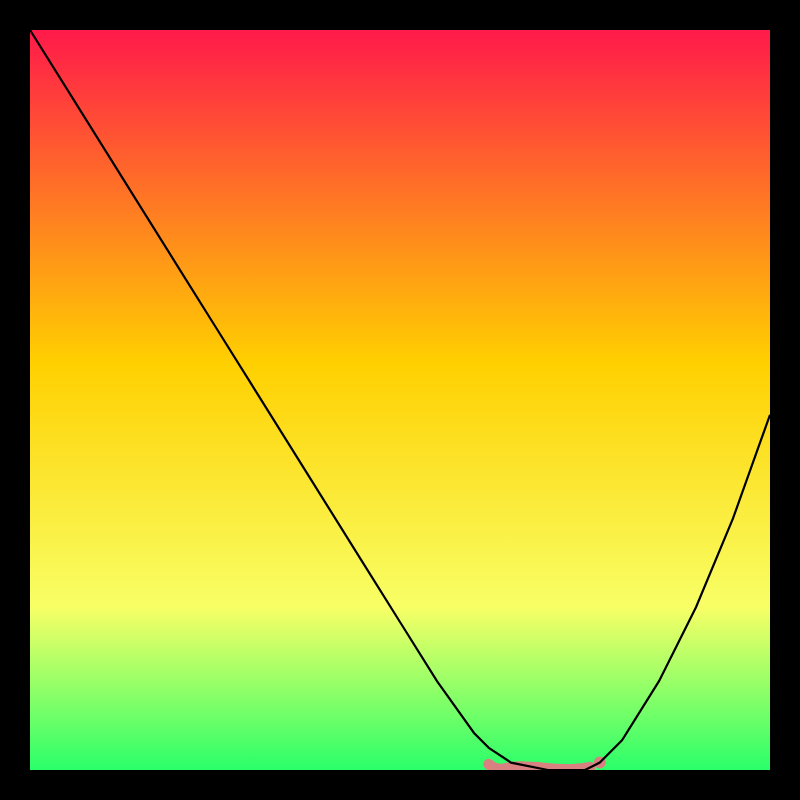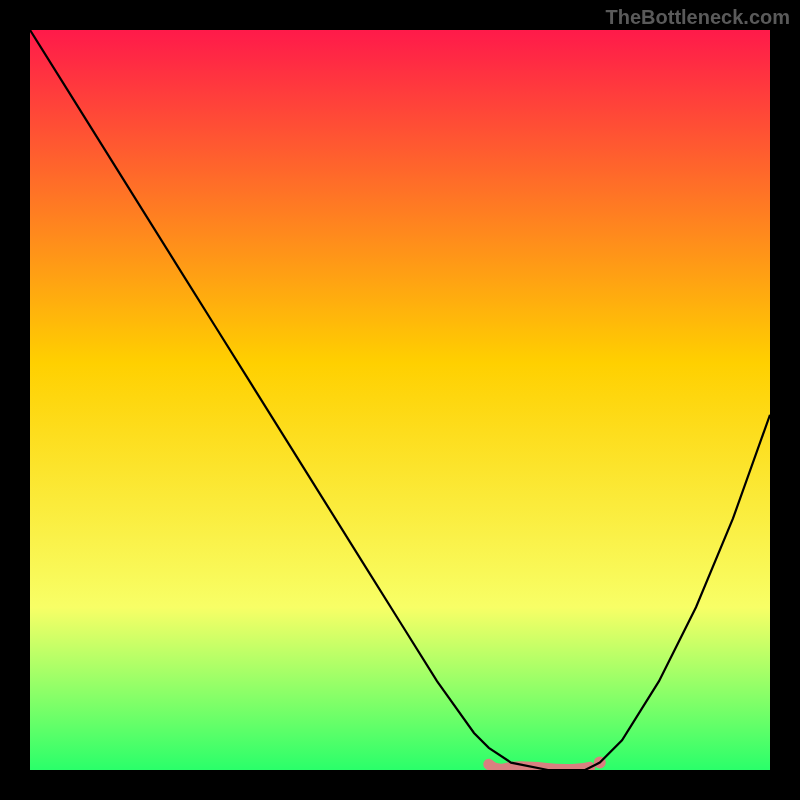--- a/index.html
+++ b/index.html
@@ -55,7 +55,6 @@
 <body>
 
 <div class="chart-container">
-  <div class="watermark">TheBottleneck.com</div>
 
   <div class="plot-area">
     <svg class="gradient-bg" viewBox="0 0 740 740" preserveAspectRatio="none">

